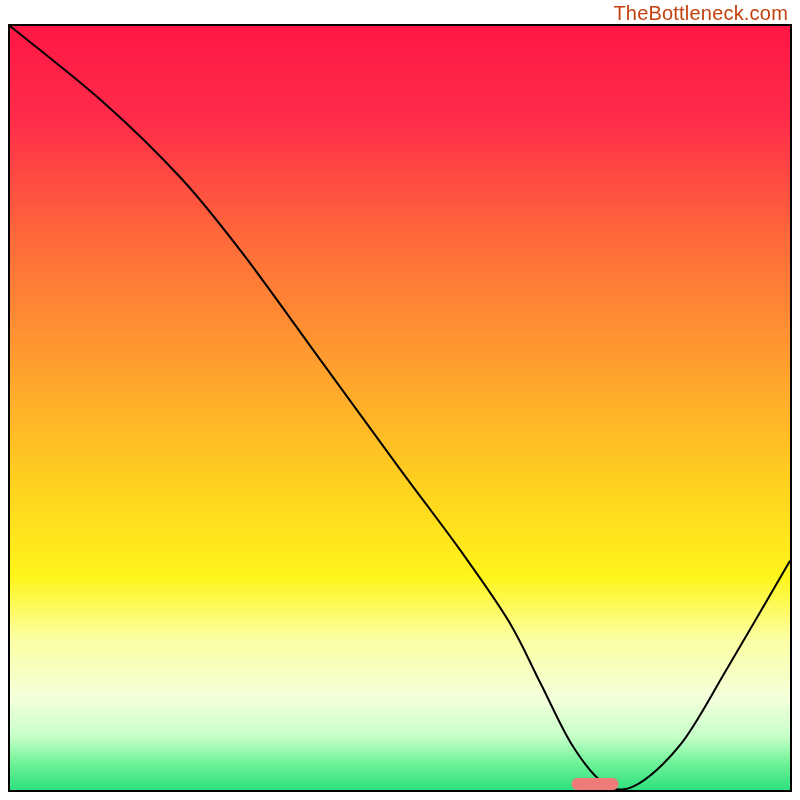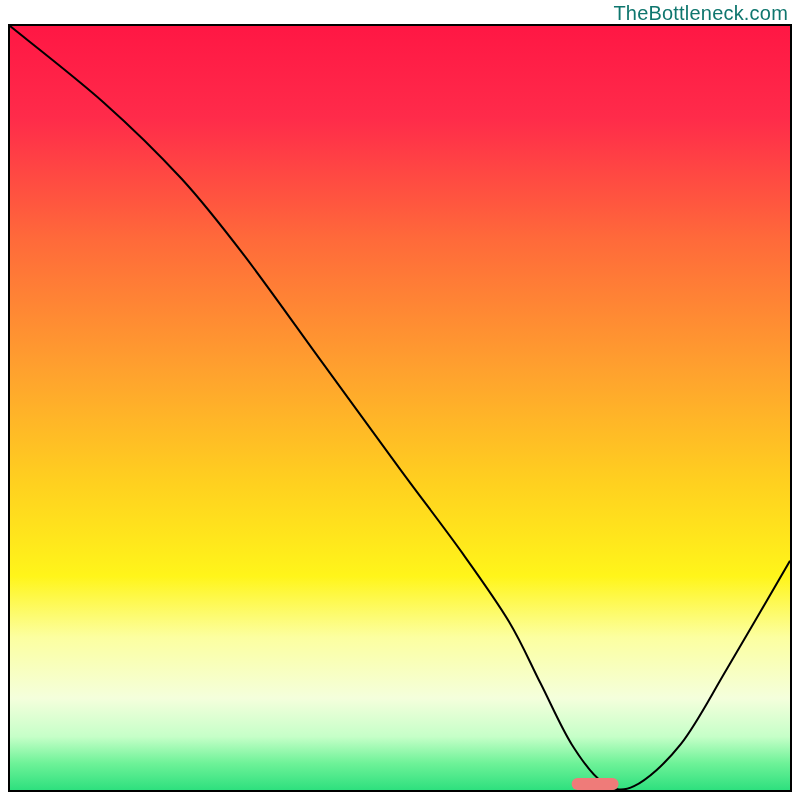--- a/index.html
+++ b/index.html
@@ -15,7 +15,7 @@
     top: 2px;
     right: 12px;
     font-size: 20px;
-    color: #0f766e;
+    color: #c2410c;
     font-family: Arial, sans-serif;
     letter-spacing: 0.2px;
     z-index: 10;

